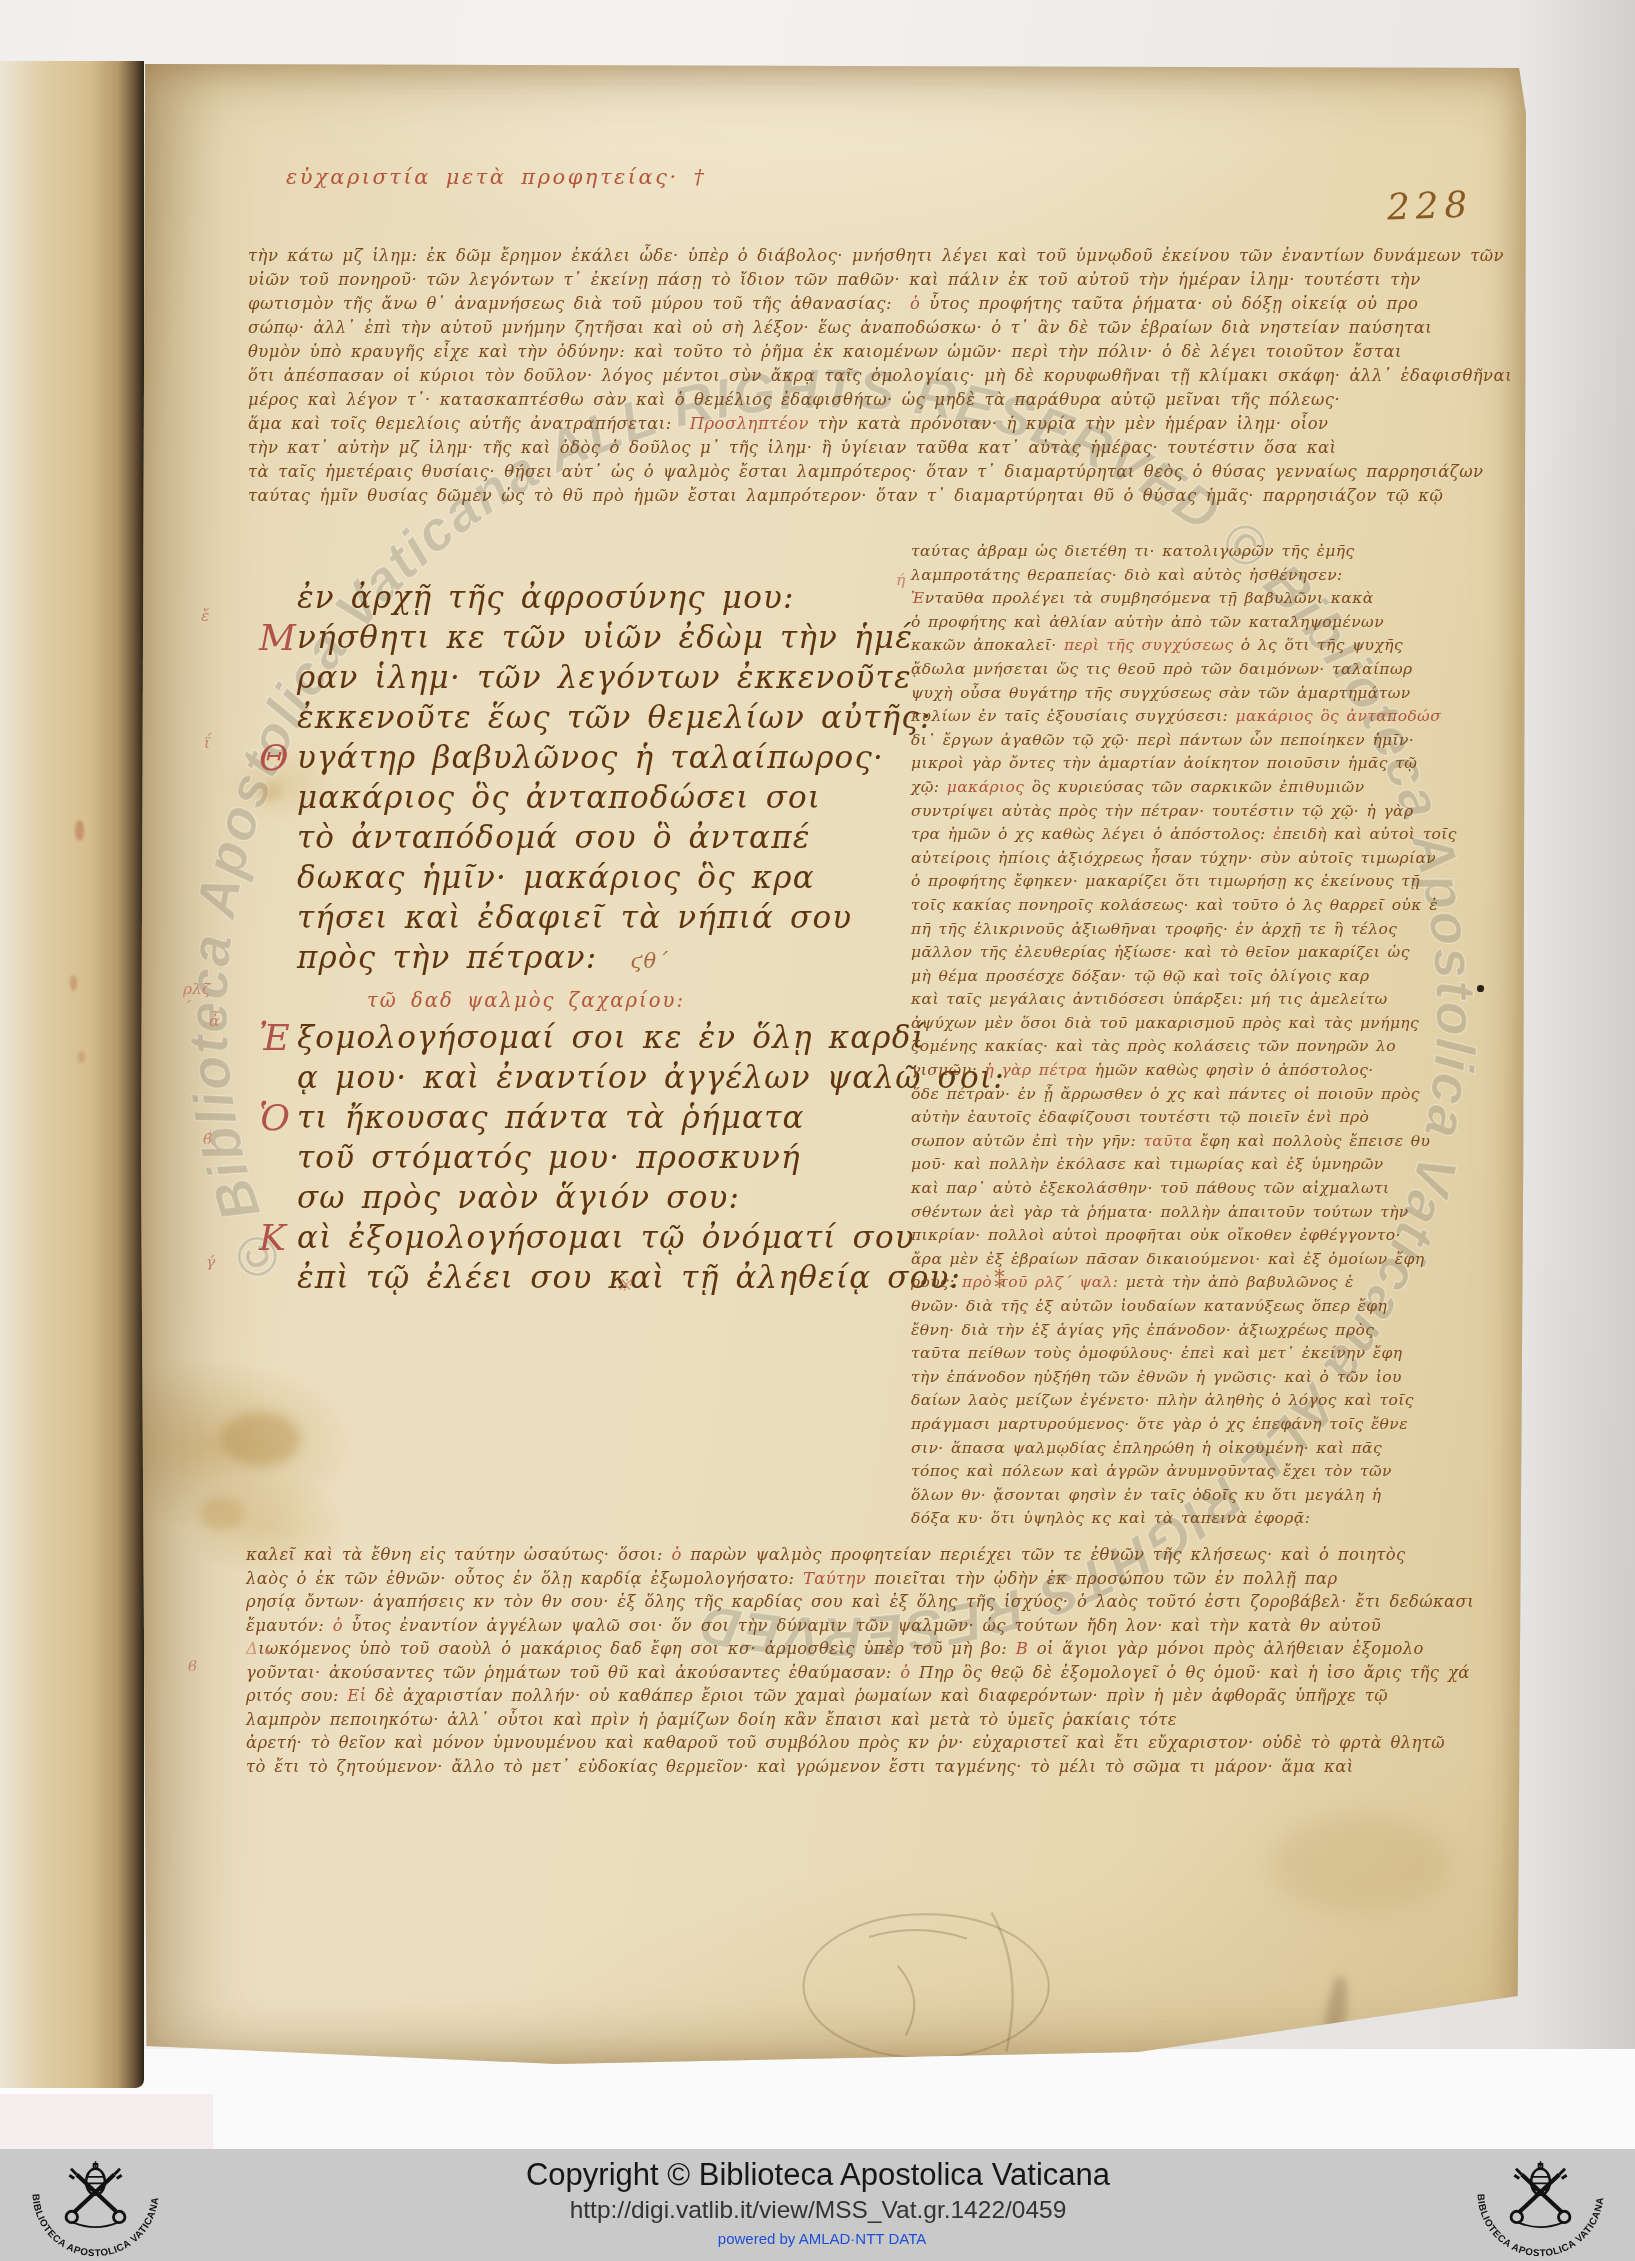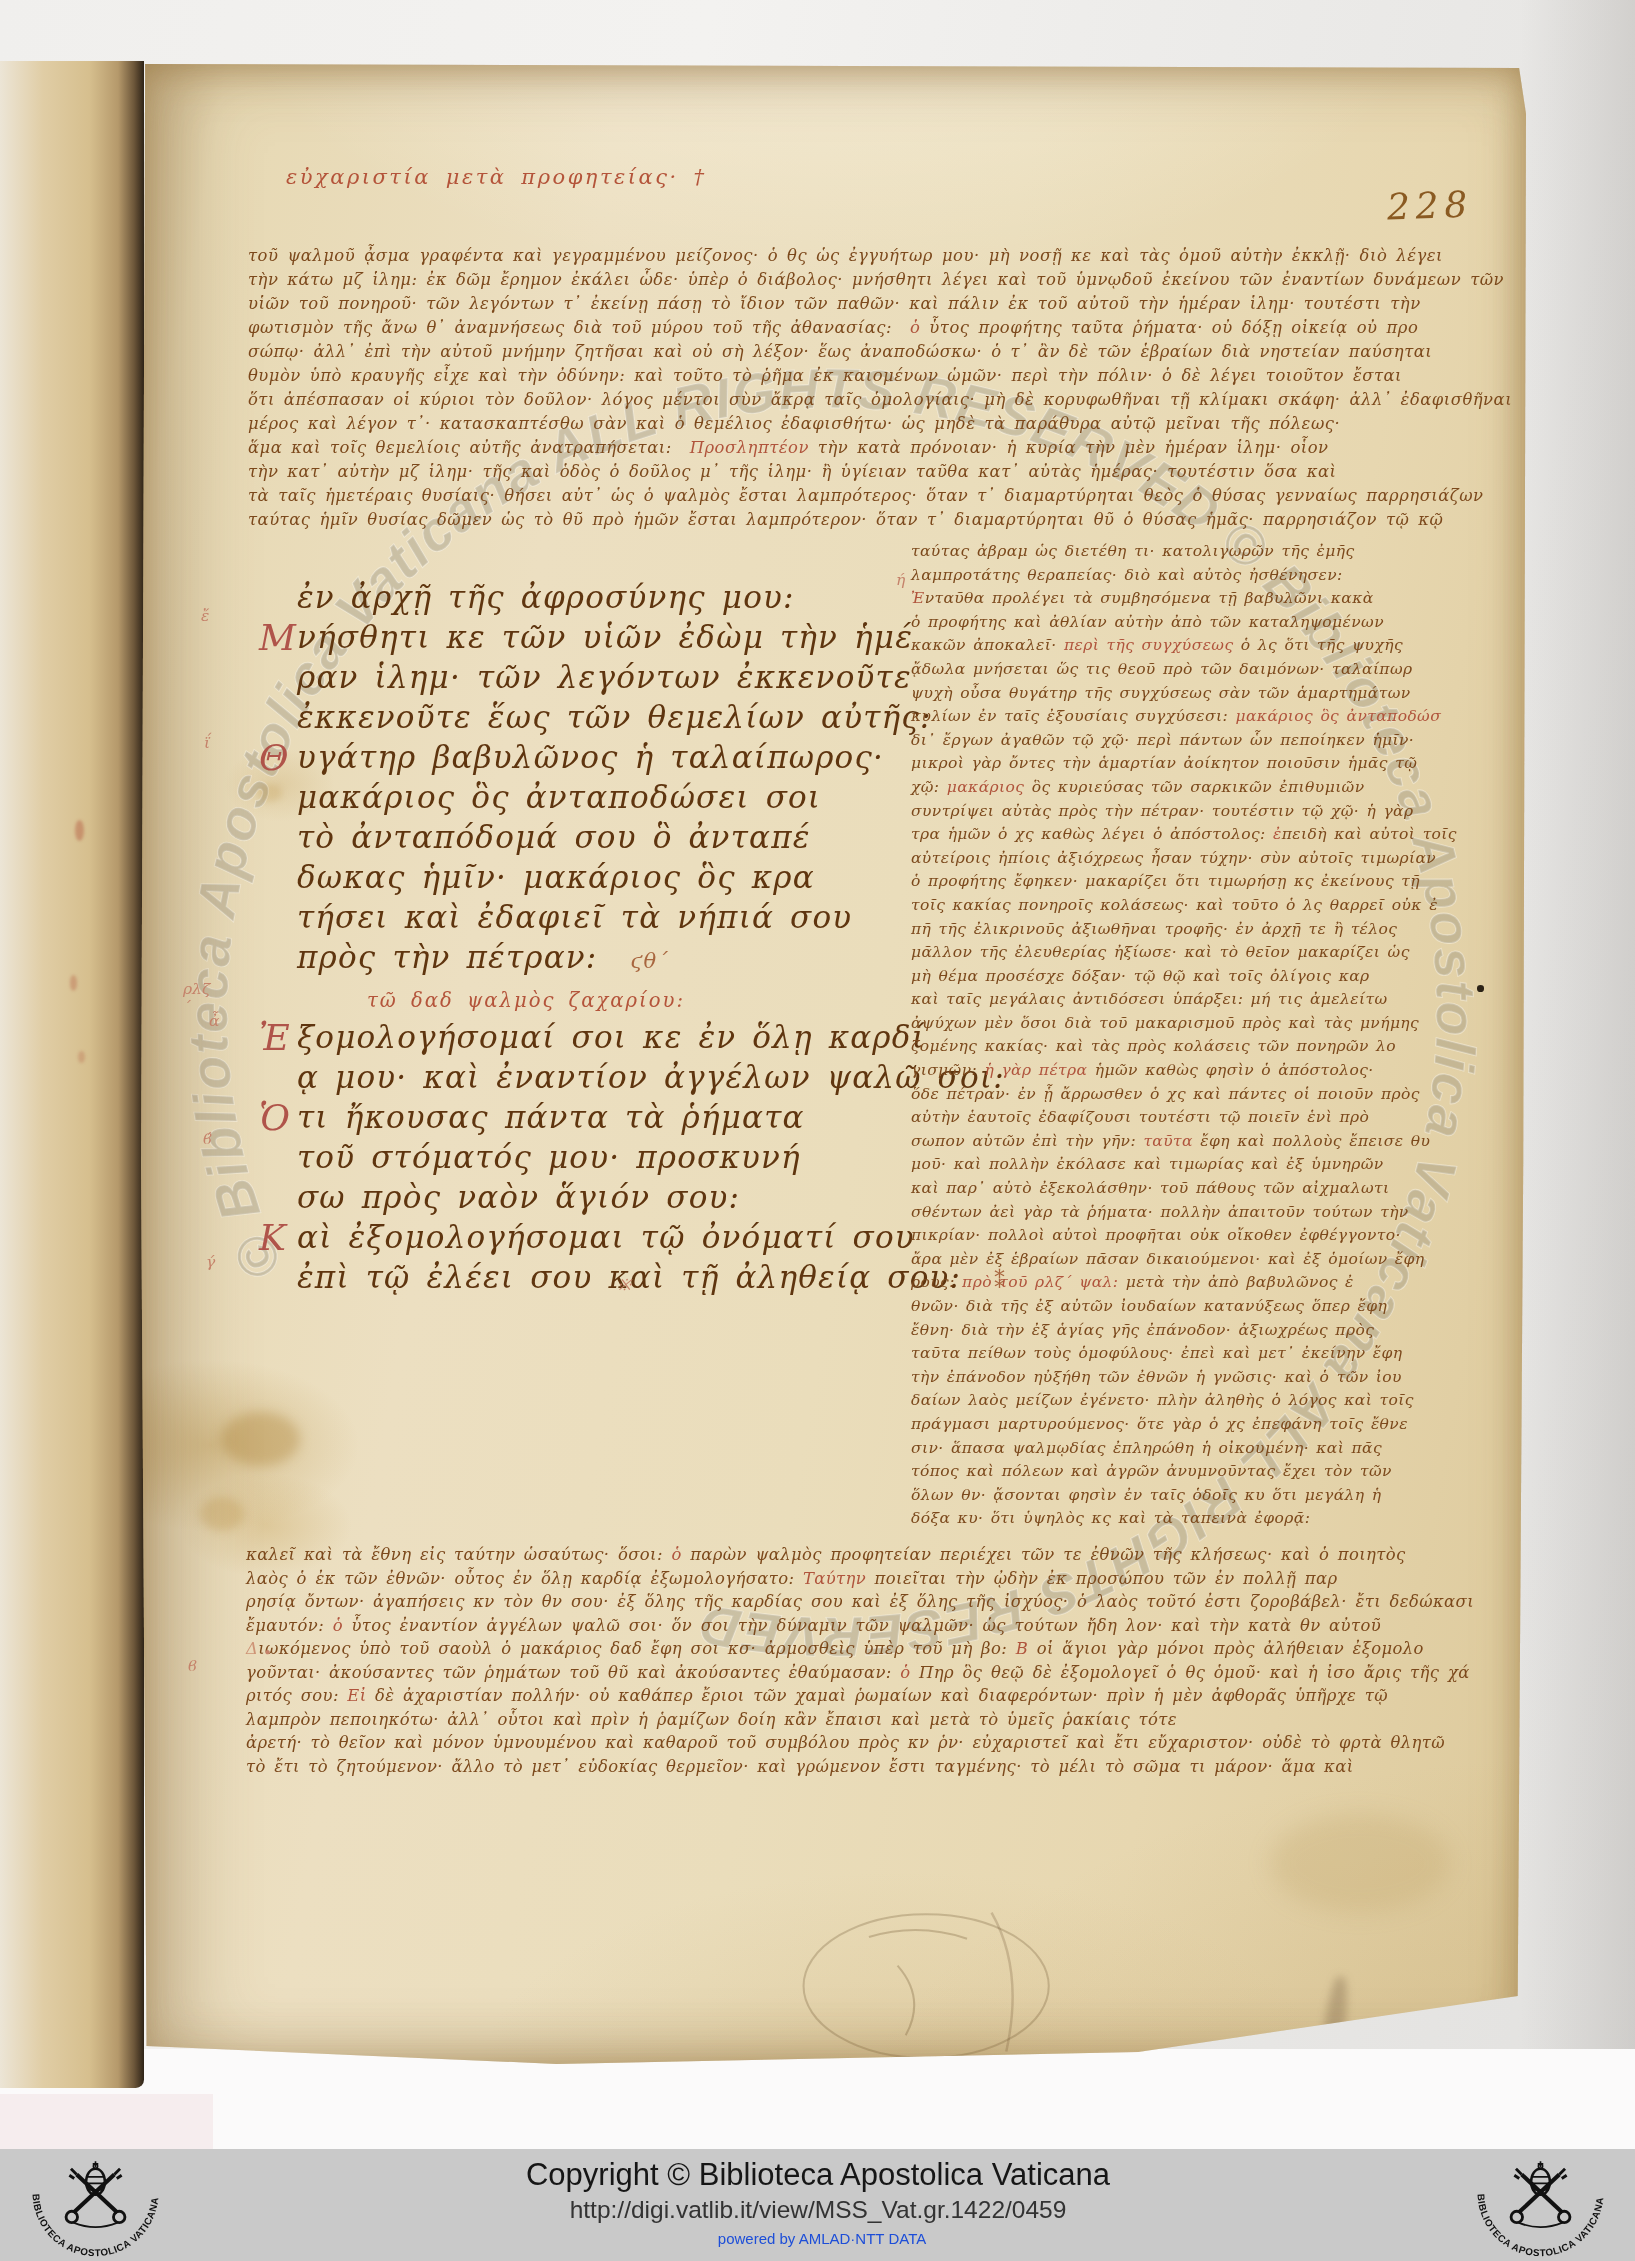--- a/index.html
+++ b/index.html
@@ -104,7 +104,6 @@
     <div class="folio">228</div>
 
     <div class="block top-block">
-        <div class="tline">τοῦ ψαλμοῦ ᾆσμα γραφέντα καὶ γεγραμμένου μείζονος· ὁ θς ὡς ἐγγυήτωρ μου· μὴ νοσῇ κε καὶ τὰς ὁμοῦ αὐτὴν ἐκκλῇ· διὸ λέγει</div>
         <div class="tline">τὴν κάτω μζ ἱλημ: ἐκ δῶμ ἔρημον ἐκάλει ὧδε· ὑπὲρ ὁ διάβολος· μνήσθητι λέγει καὶ τοῦ ὑμνῳδοῦ ἐκείνου τῶν ἐναντίων δυνάμεων τῶν</div>
         <div class="tline">υἱῶν τοῦ πονηροῦ· τῶν λεγόντων τ᾽ ἐκείνῃ πάσῃ τὸ ἴδιον τῶν παθῶν· καὶ πάλιν ἐκ τοῦ αὐτοῦ τὴν ἡμέραν ἱλημ· τουτέστι τὴν</div>
         <div class="tline"><span>φωτισμὸν τῆς ἄνω θ᾽ ἀναμνήσεως διὰ τοῦ μύρου τοῦ τῆς ἀθανασίας:  </span><span class="r">ὁ</span><span> ὗτος προφήτης ταῦτα ῥήματα· οὐ δόξῃ οἰκείᾳ οὐ προ</span></div>

